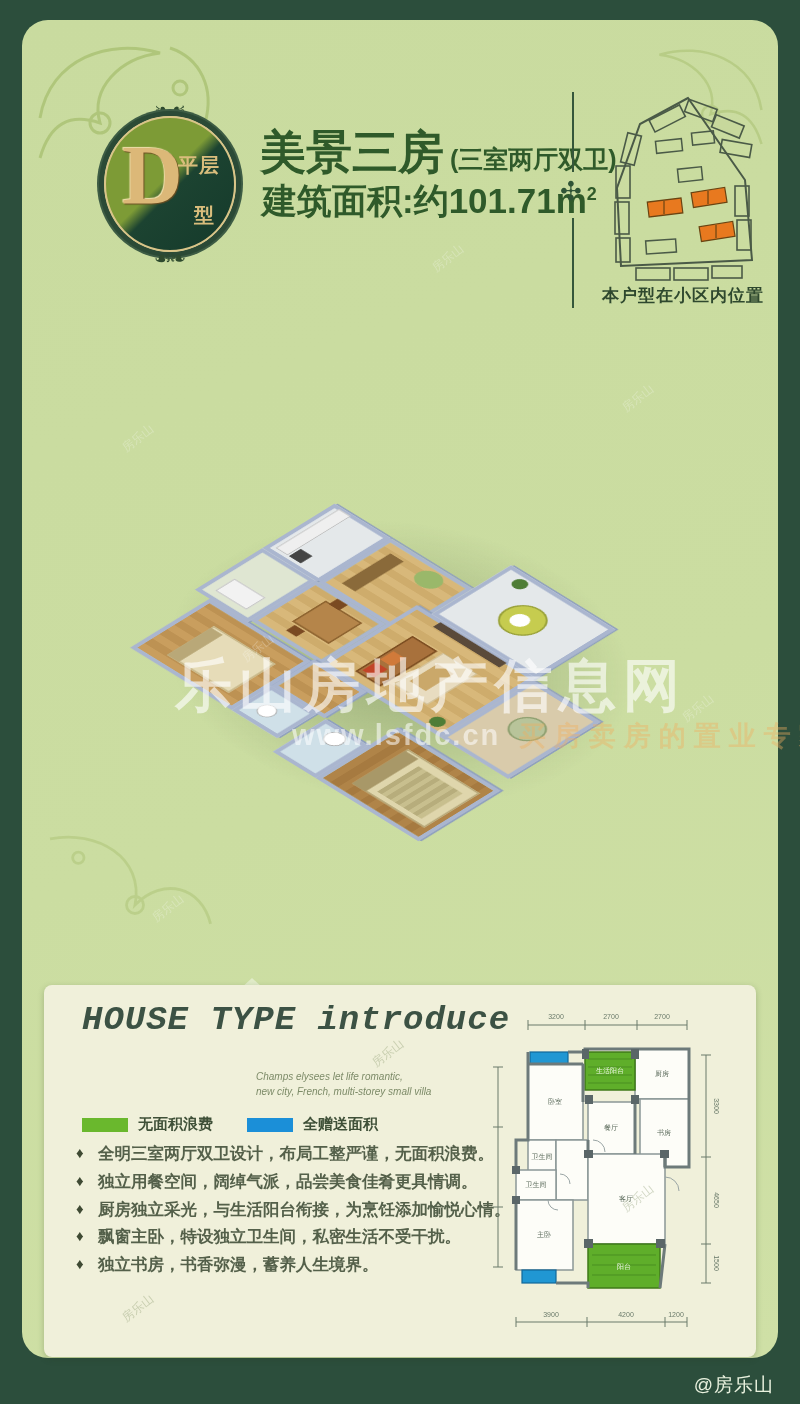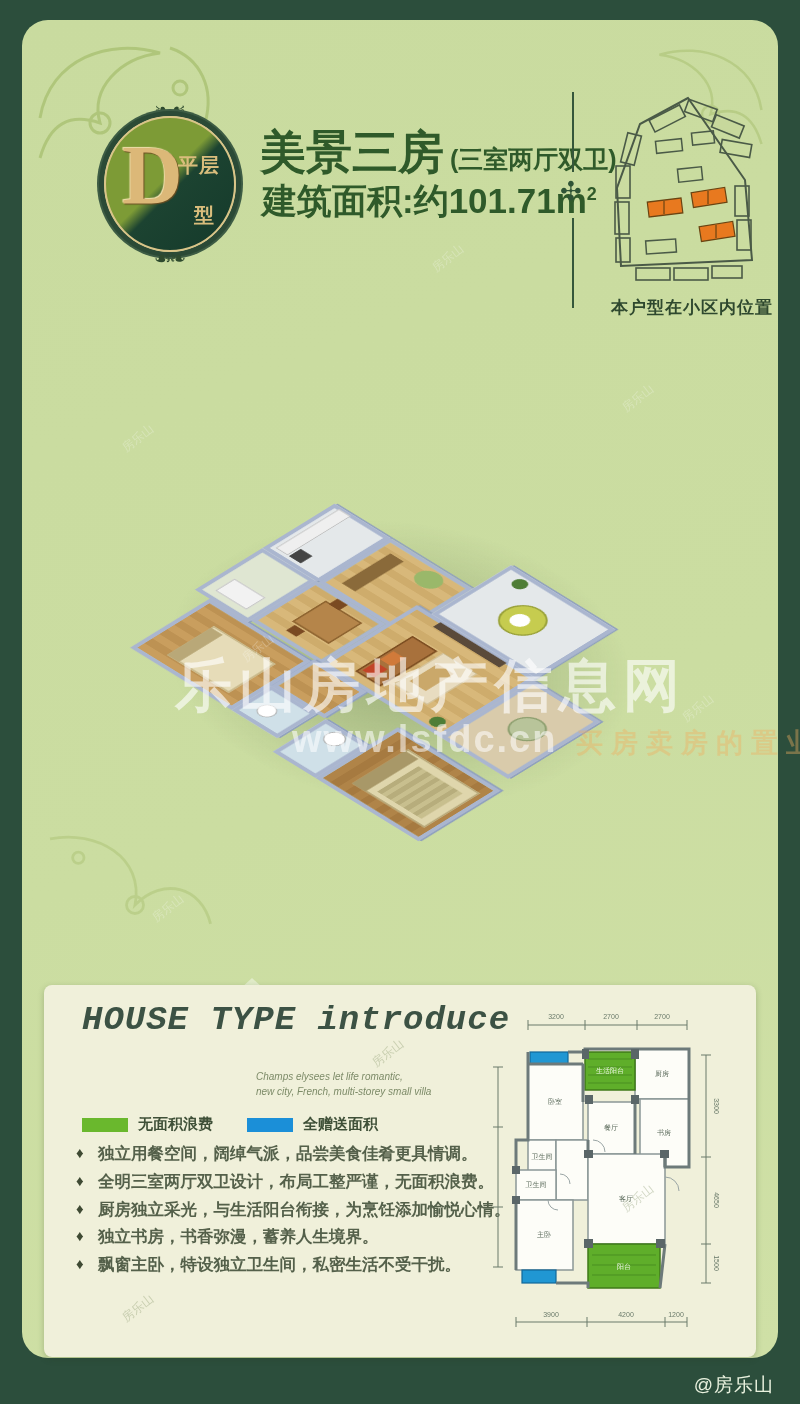--- a/index.html
+++ b/index.html
@@ -31,7 +31,7 @@
   .vdiv .flo{position:absolute;left:-12px;top:86px;color:#2f5436;font-size:26px;line-height:1;}
   
   .siteplan{position:absolute;left:600px;top:90px;width:180px;height:212px;}
-  .sitecap{position:absolute;left:602px;top:296px;width:180px;text-align:center;color:#2e482e;font-weight:bold;font-size:17px;letter-spacing:1px;}
+  .sitecap{position:absolute;left:602px;top:284px;width:180px;text-align:left;color:#2e482e;font-weight:bold;font-size:17px;letter-spacing:1px;}
   
   .iso-wrap{position:absolute;left:92px;top:352px;width:616px;height:612px;}
   .iso-shadow{position:absolute;left:118px;top:96px;width:380px;height:430px;

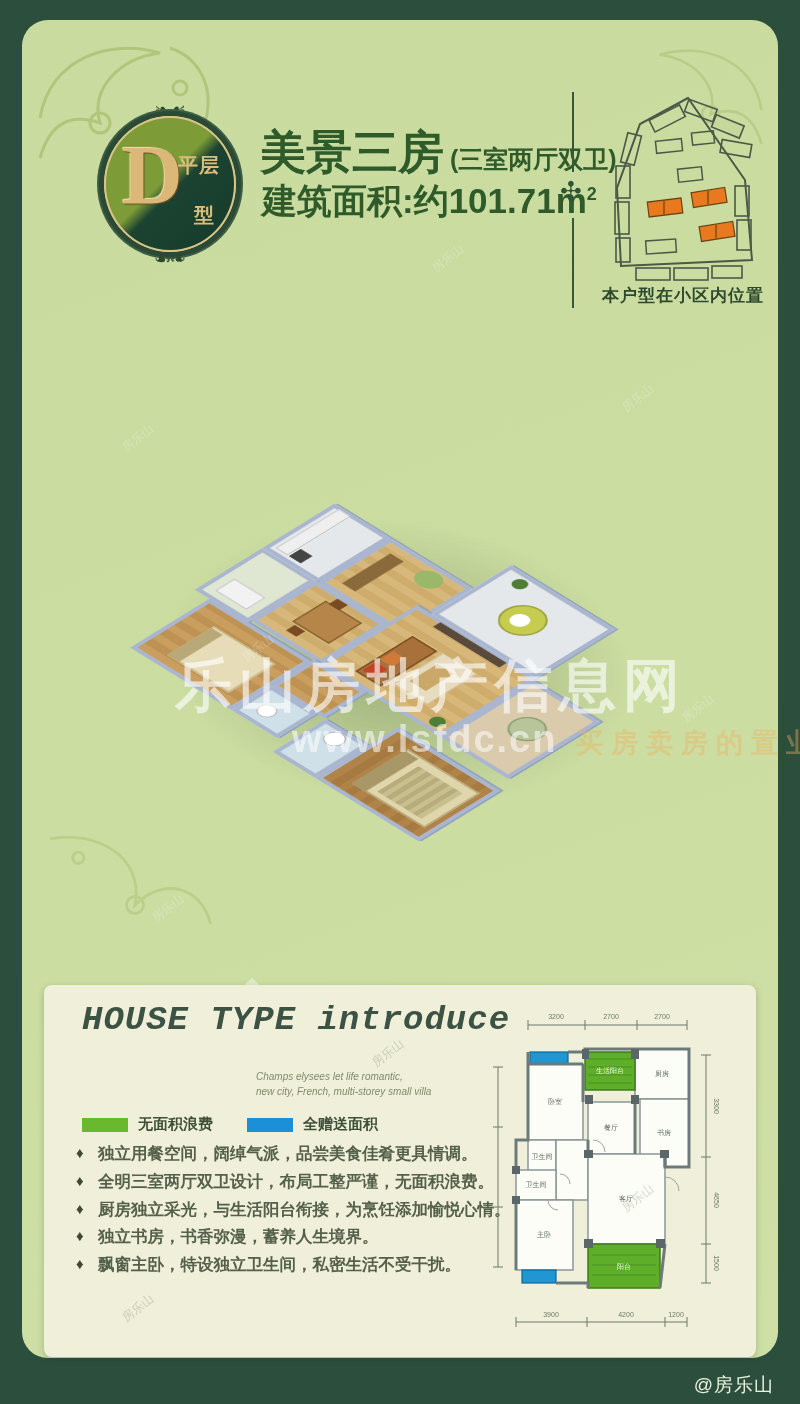--- a/index.html
+++ b/index.html
@@ -224,7 +224,7 @@
     </svg>
     <div class="wm1" style="left:83px;top:296px;position:absolute;">乐山房地产信息网</div>
     <div style="position:absolute;left:200px;top:366px;white-space:nowrap;">
-      <span style="font-size:38px;font-weight:bold;color:rgba(255,255,255,.55);letter-spacing:2px;margin-top:40px;">www.lsfdc.cn</span>
+      <span style="font-size:29px;font-weight:bold;color:rgba(255,255,255,.55);letter-spacing:2px;margin-top:40px;">www.lsfdc.cn</span>
       <span style="font-size:27px;font-weight:bold;color:rgba(240,175,95,.4);letter-spacing:8px;margin-left:14px;">买房卖房的置业专家</span>
     </div>
   </div>

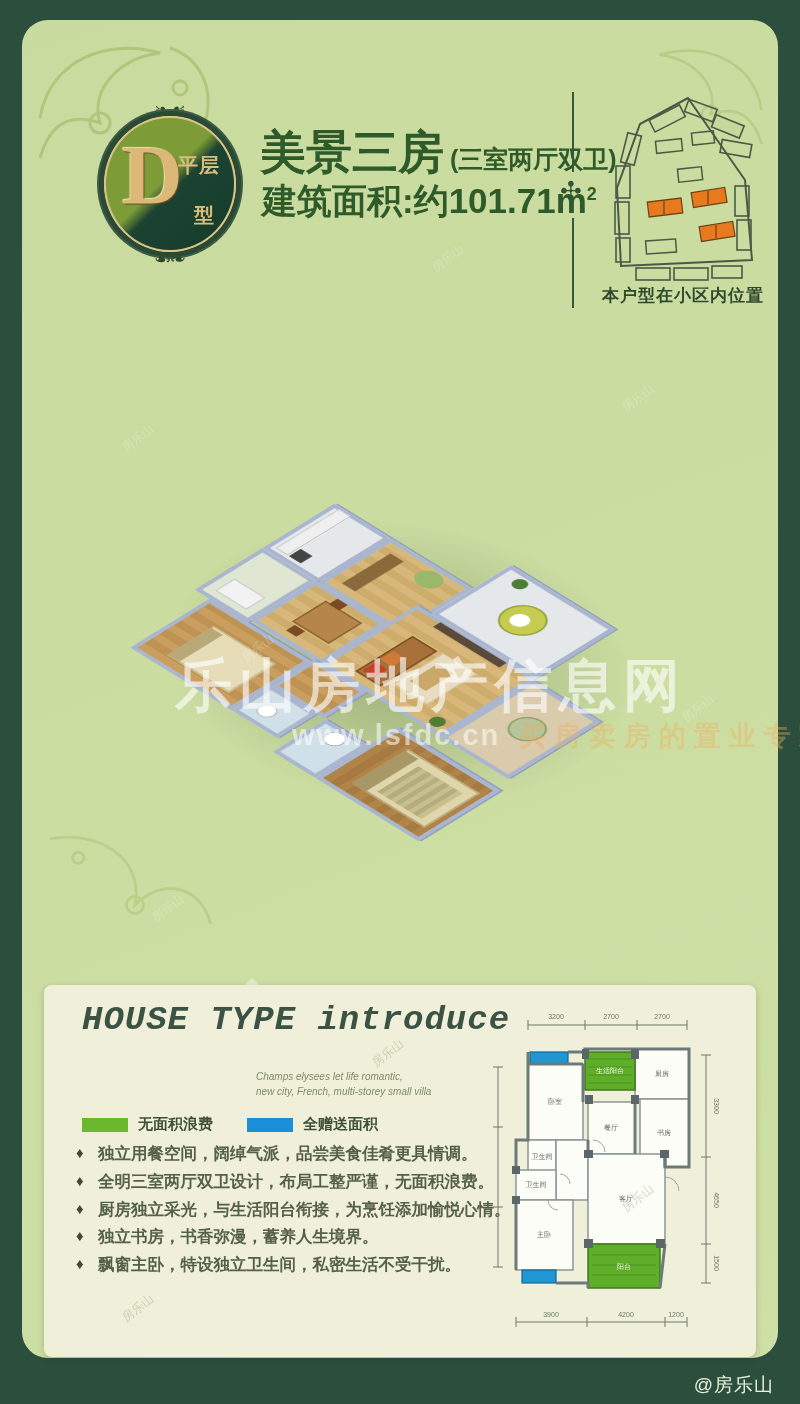--- a/index.html
+++ b/index.html
@@ -244,8 +244,8 @@
     </div>
 
     <ul class="bullets">
+      <li>全明三室两厅双卫设计，布局工整严谨，无面积浪费。</li>
       <li>独立用餐空间，阔绰气派，品尝美食佳肴更具情调。</li>
-      <li>全明三室两厅双卫设计，布局工整严谨，无面积浪费。</li>
       <li>厨房独立采光，与生活阳台衔接，为烹饪添加愉悦心情。</li>
       <li>独立书房，书香弥漫，蓄养人生境界。</li>
       <li>飘窗主卧，特设独立卫生间，私密生活不受干扰。</li>

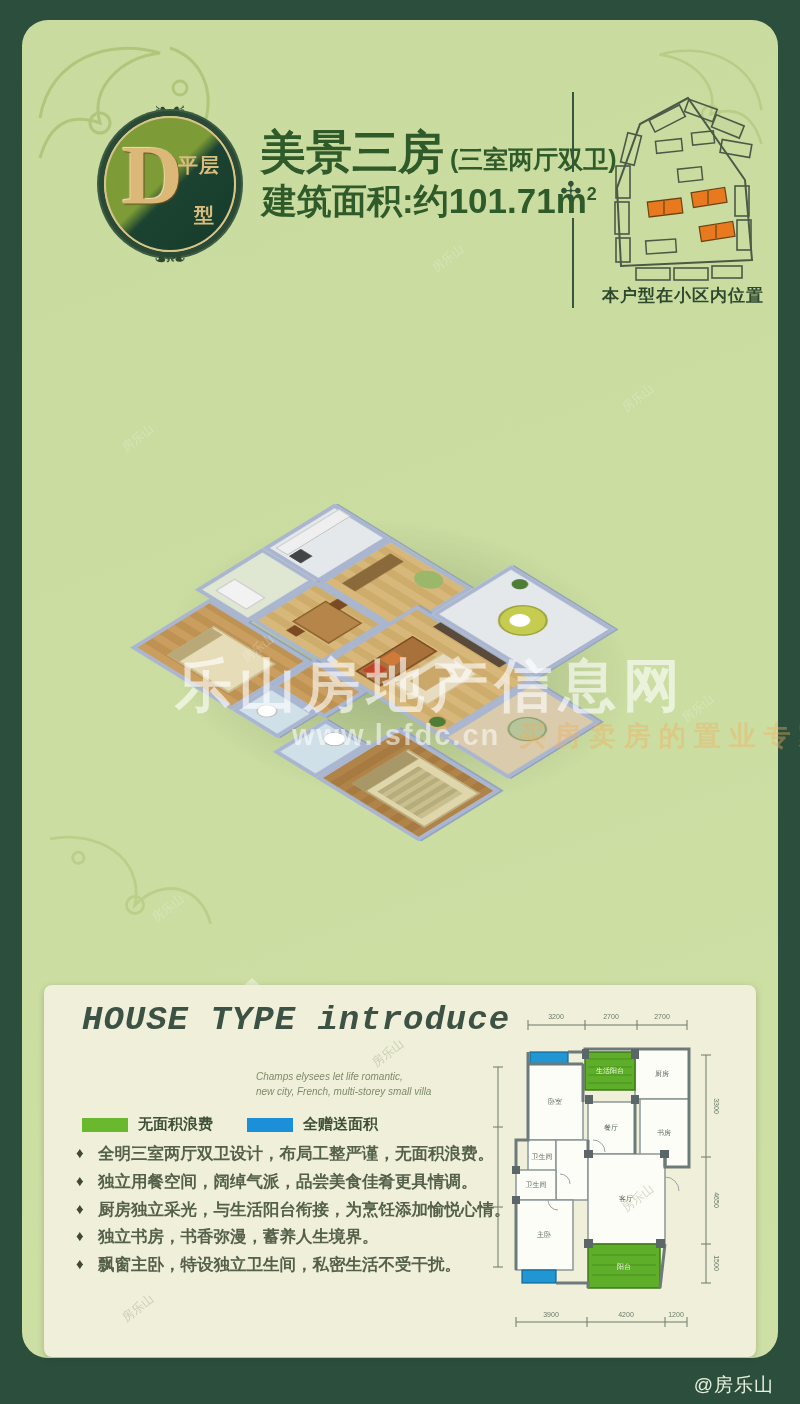--- a/index.html
+++ b/index.html
@@ -247,8 +247,8 @@
       <li>全明三室两厅双卫设计，布局工整严谨，无面积浪费。</li>
       <li>独立用餐空间，阔绰气派，品尝美食佳肴更具情调。</li>
       <li>厨房独立采光，与生活阳台衔接，为烹饪添加愉悦心情。</li>
+      <li>飘窗主卧，特设独立卫生间，私密生活不受干扰。</li>
       <li>独立书房，书香弥漫，蓄养人生境界。</li>
-      <li>飘窗主卧，特设独立卫生间，私密生活不受干扰。</li>
     </ul>
 
     <svg class="plan2d" viewBox="0 0 262 338">

